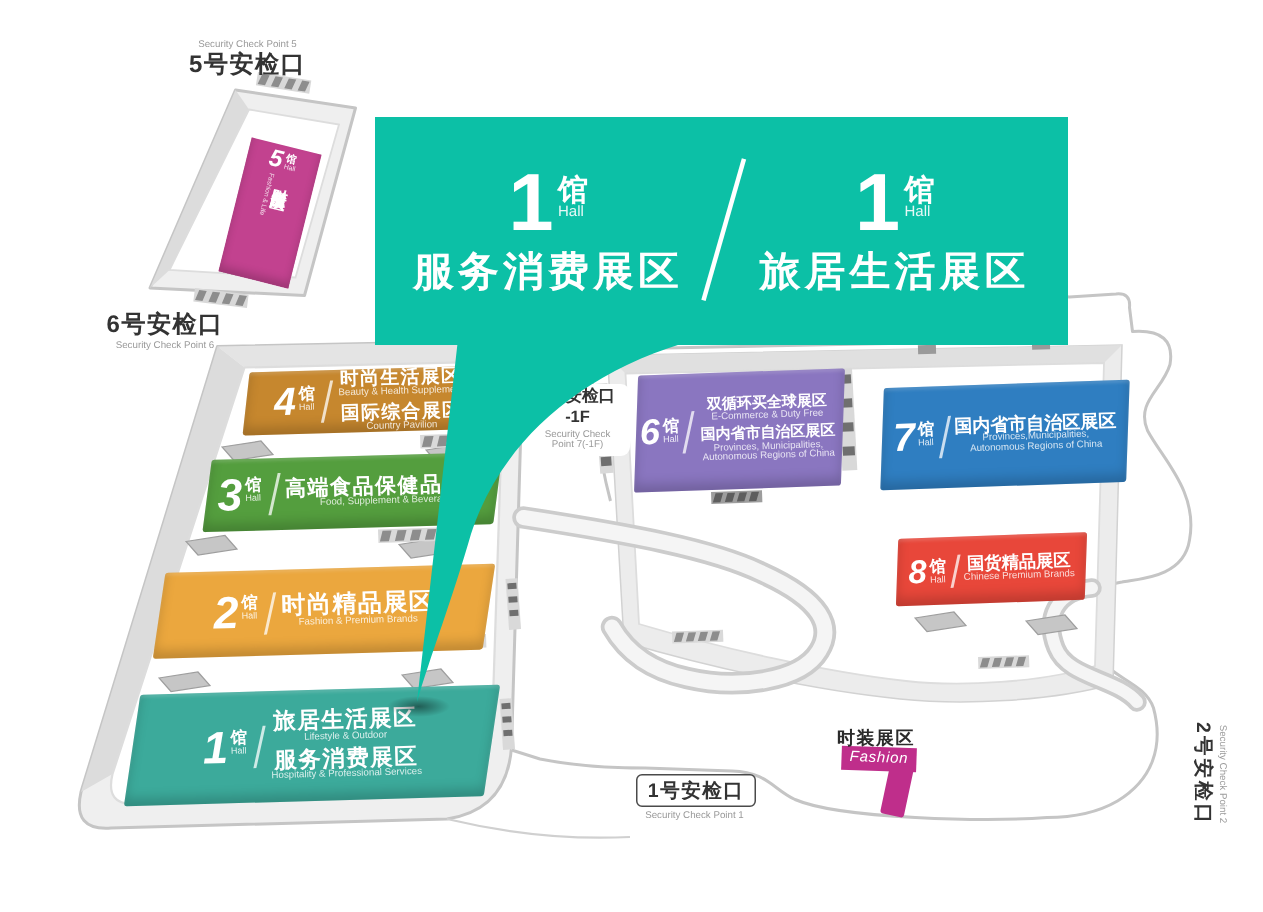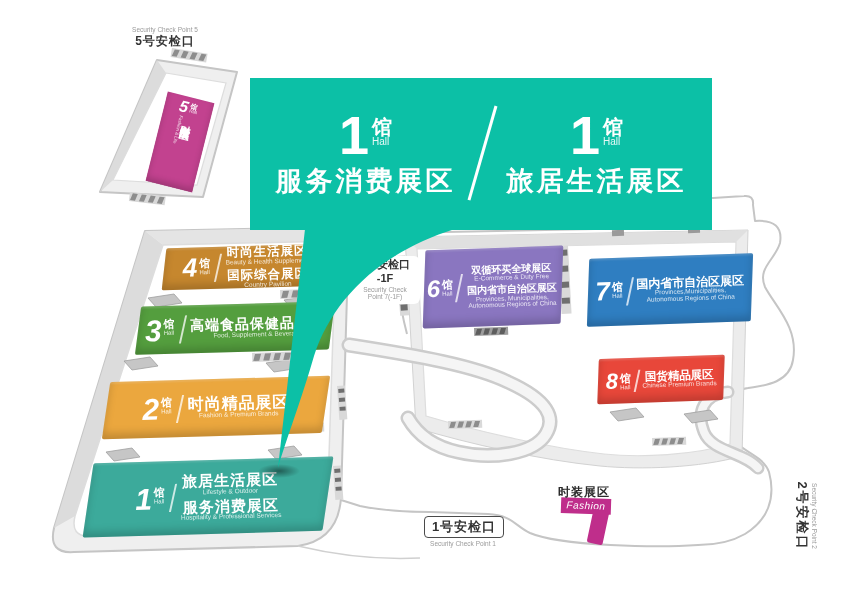--- a/index.html
+++ b/index.html
@@ -49,7 +49,7 @@
   
   .cp{position:absolute;z-index:3;text-align:center;}
   .cp-en{font-size:6.5px;color:#9a9a9a;line-height:1.2;}
-  .cp-cn{font-size:12px;font-weight:700;color:#333;letter-spacing:1px;line-height:1.25;}
+  .cp-cn{font-size:16px;font-weight:700;color:#333;letter-spacing:1px;line-height:1.25;}
   .cp5{left:110px;top:26px;width:110px;}
   .cp6{left:55px;top:207px;width:110px;}
   .cp1-box{position:absolute;left:424px;top:516px;width:78px;height:20px;z-index:3;background:#fff;

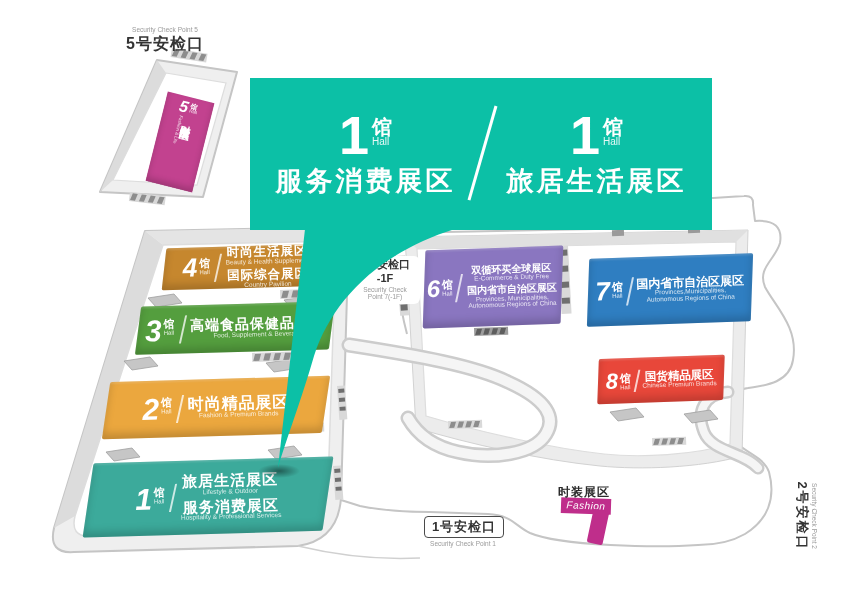--- a/index.html
+++ b/index.html
@@ -351,6 +351,10 @@
     <div class="cp-en">Security Check Point 5</div>
     <div class="cp-cn">5号安检口</div>
   </div>
+  <div class="cp cp6">
+    <div class="cp-cn">6号安检口</div>
+    <div class="cp-en">Security Check Point 6</div>
+  </div>
   <div class="cp cp7">
     <div class="cp-cn">7号安检口</div>
     <div class="cp-cn">-1F</div>

